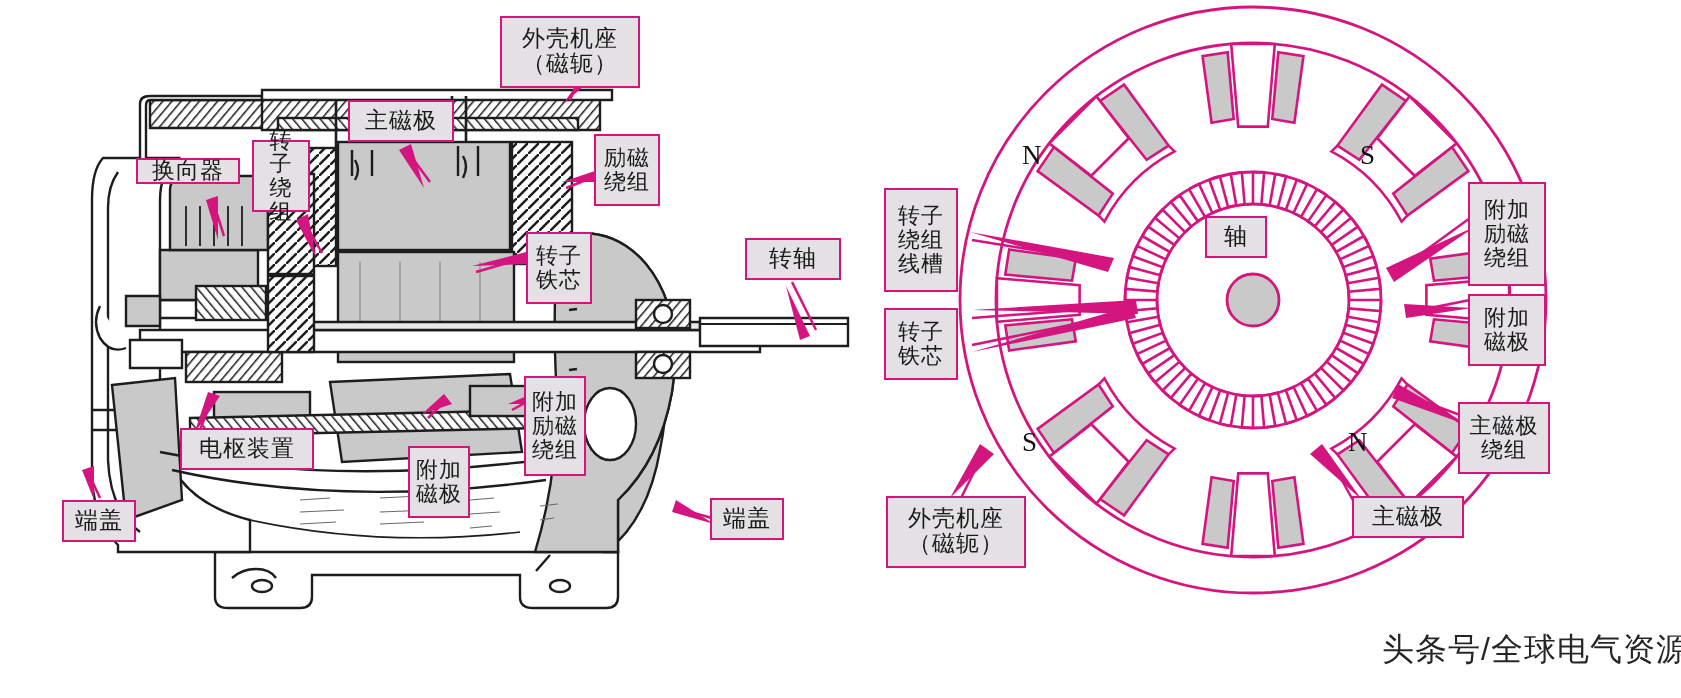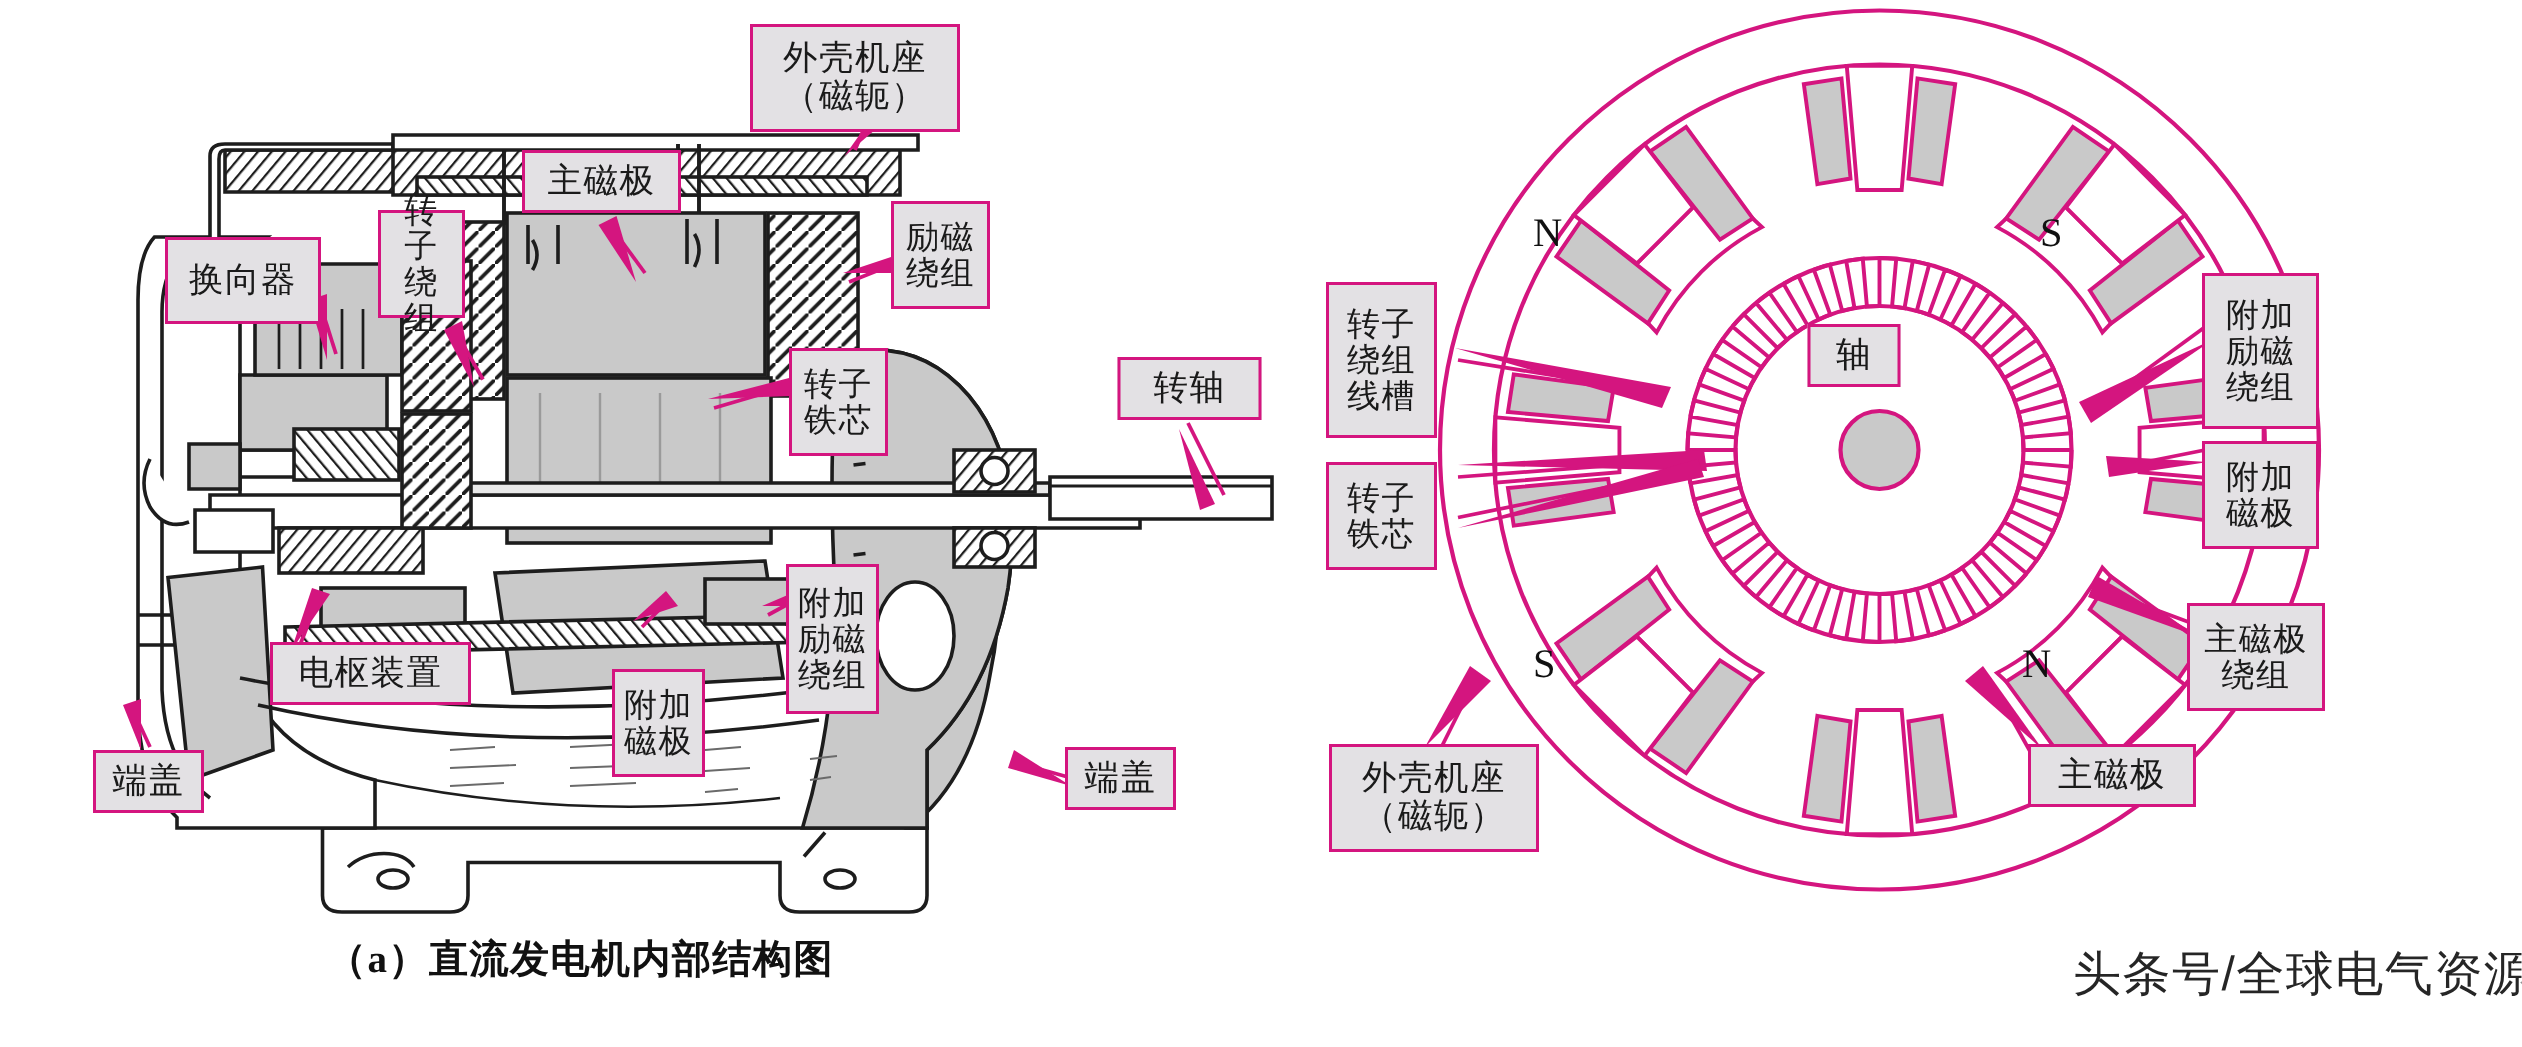--- a/index.html
+++ b/index.html
@@ -310,7 +310,7 @@
 
   <div class="lbl mid" style="left:348px;top:100px;width:106px;height:42px;">主磁极</div>
 
-  <div class="lbl mid" style="left:110px;top:158px;width:104px;height:58px;">换向器</div>
+  <div class="lbl mid" style="left:136px;top:158px;width:104px;height:26px;">换向器</div>
 
   <div class="lbl small" style="left:252px;top:140px;width:58px;height:72px;">转子
 绕组</div>

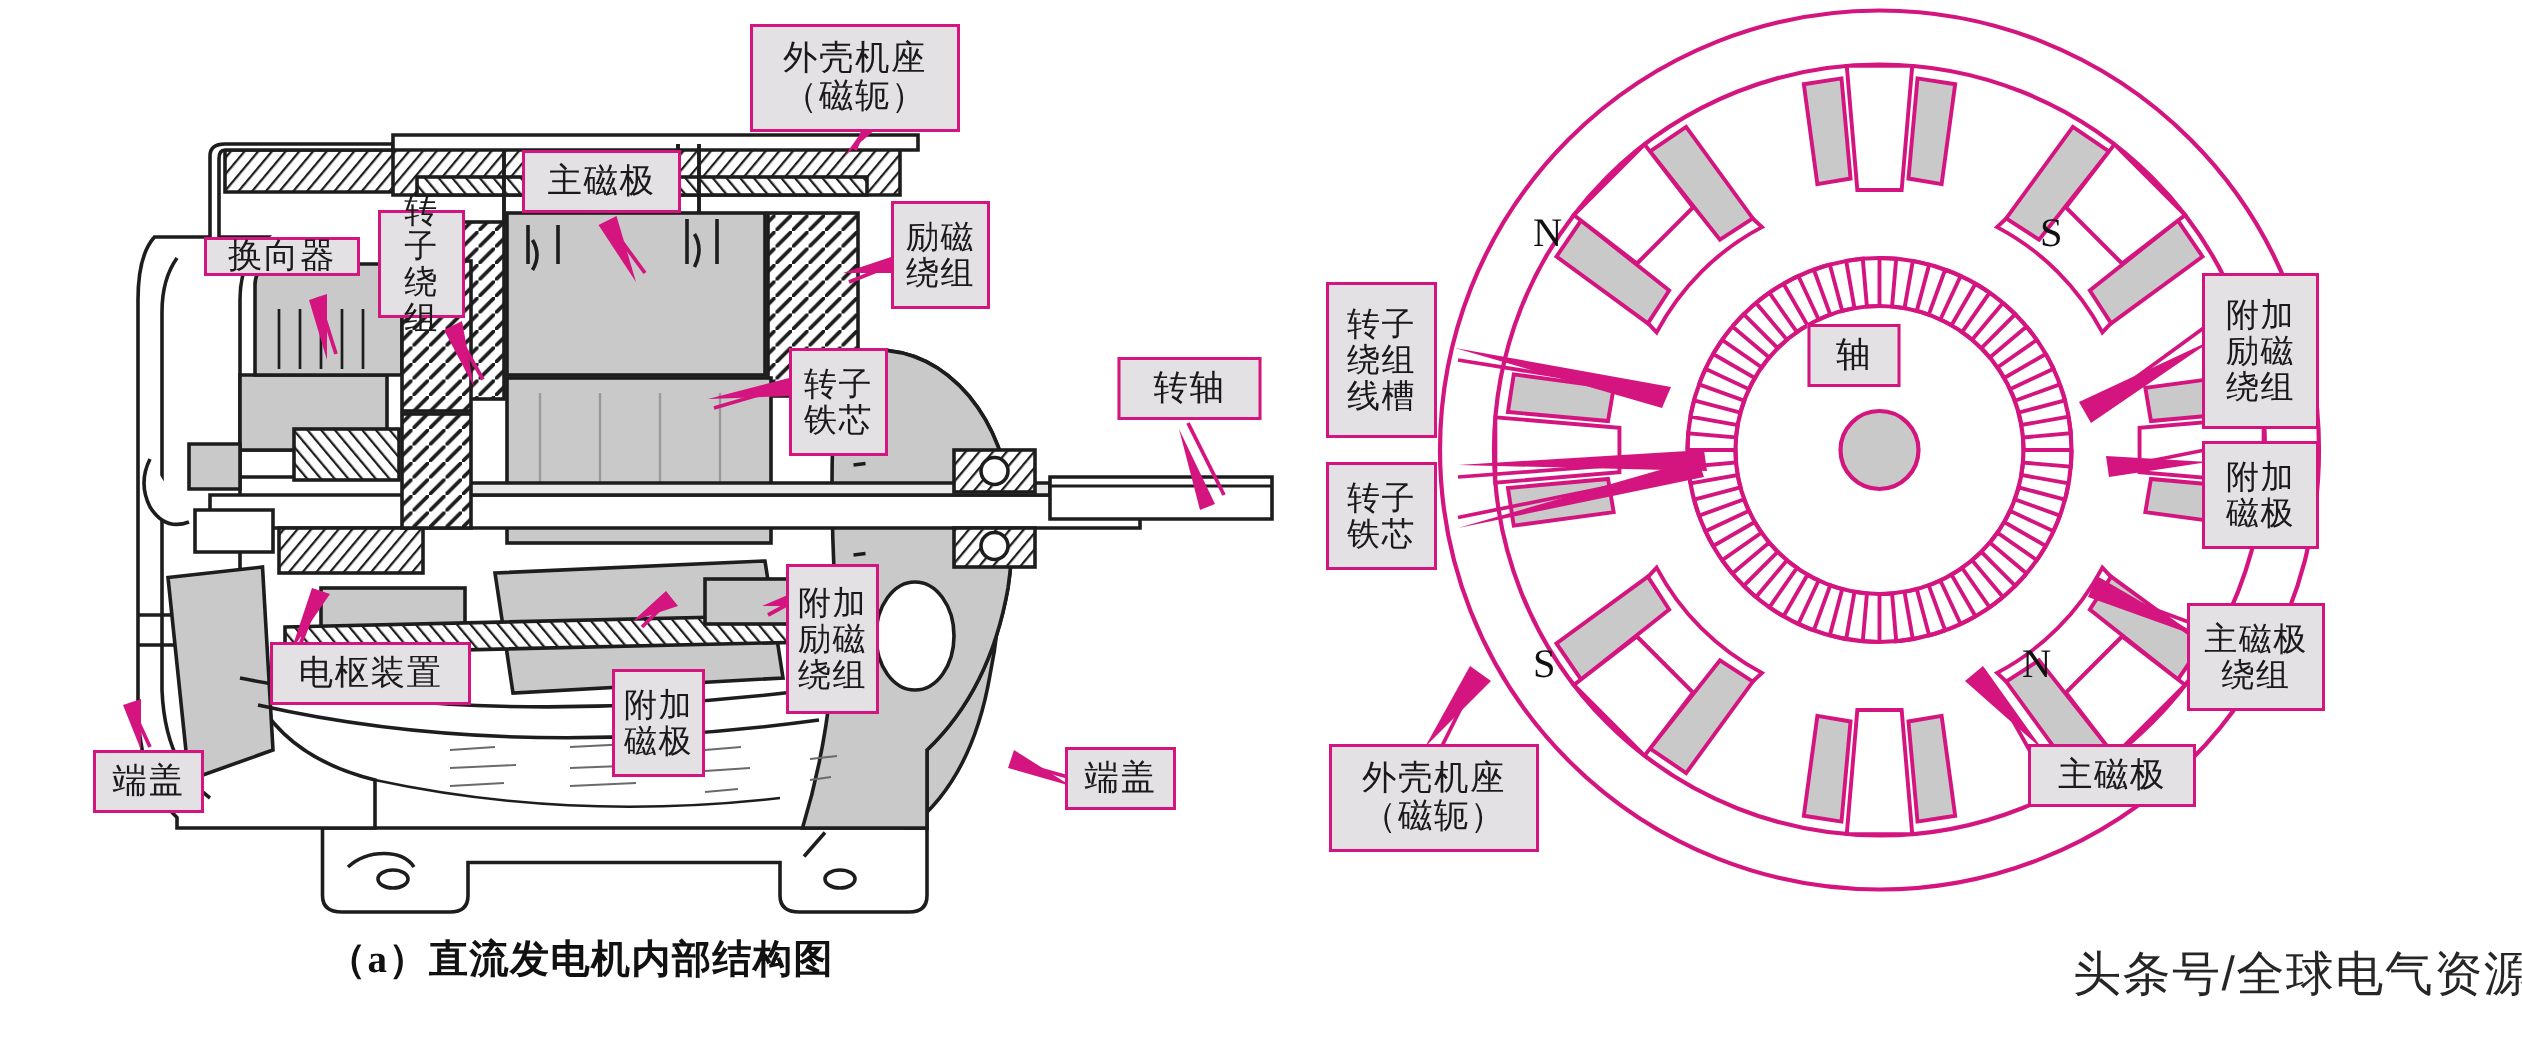--- a/index.html
+++ b/index.html
@@ -365,7 +365,6 @@
   <div class="pole-letter" style="left:1022px;top:427px;">S</div>
   <div class="pole-letter" style="left:1348px;top:427px;">N</div>
 
-  <div class="caption" style="left:218px;top:622px;">（a）直流发电机内部结构图</div>
 
 
   <div class="wmark" style="left:1382px;top:628px;">头条号/全球电气资源</div>

